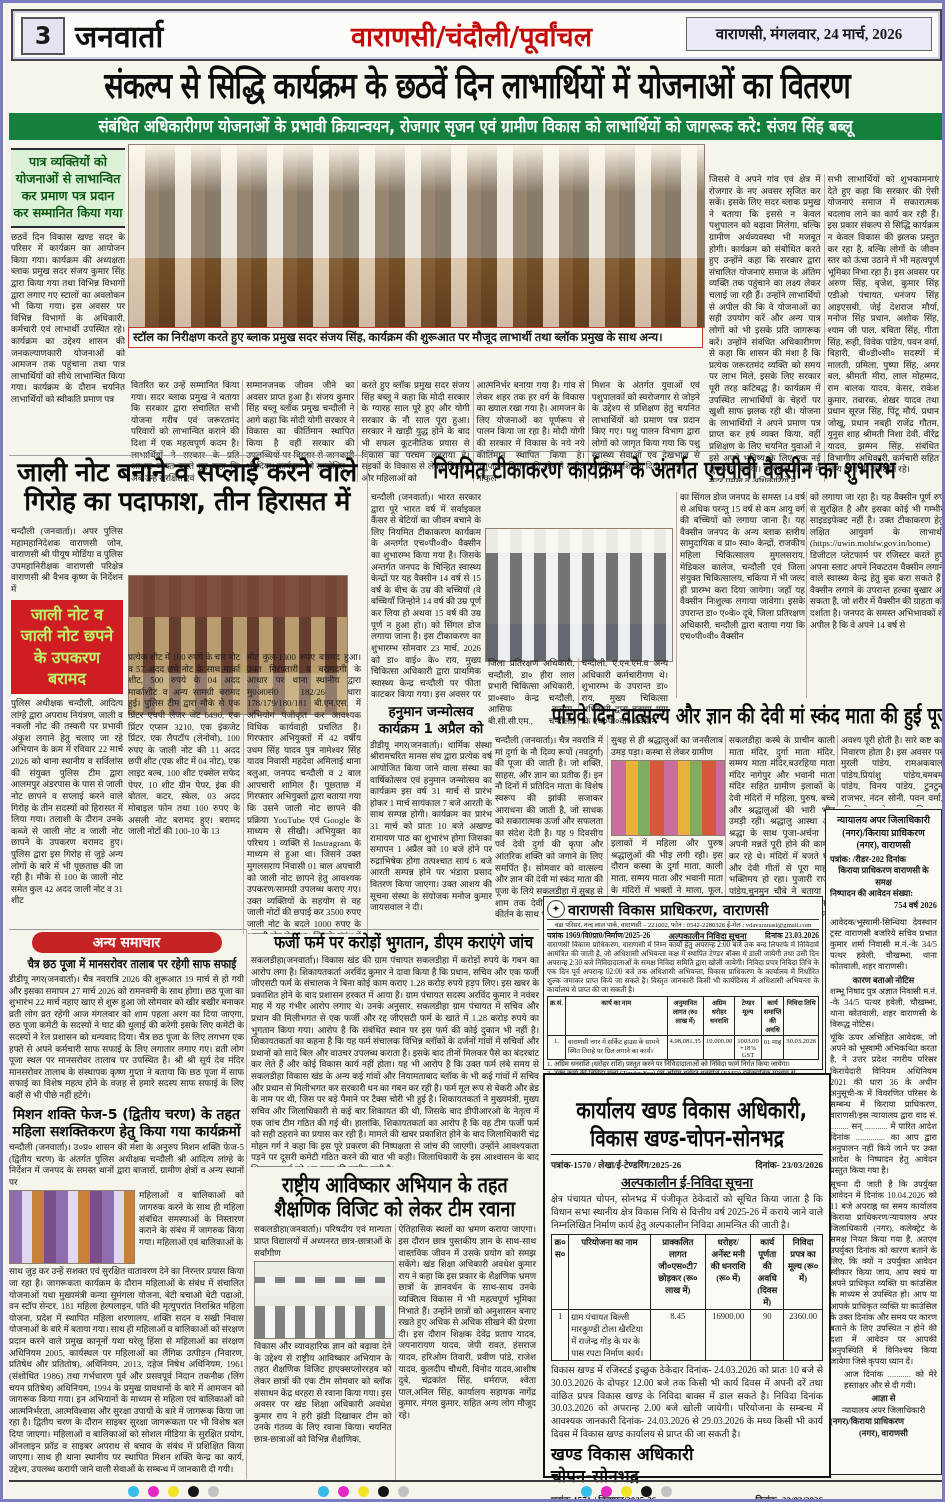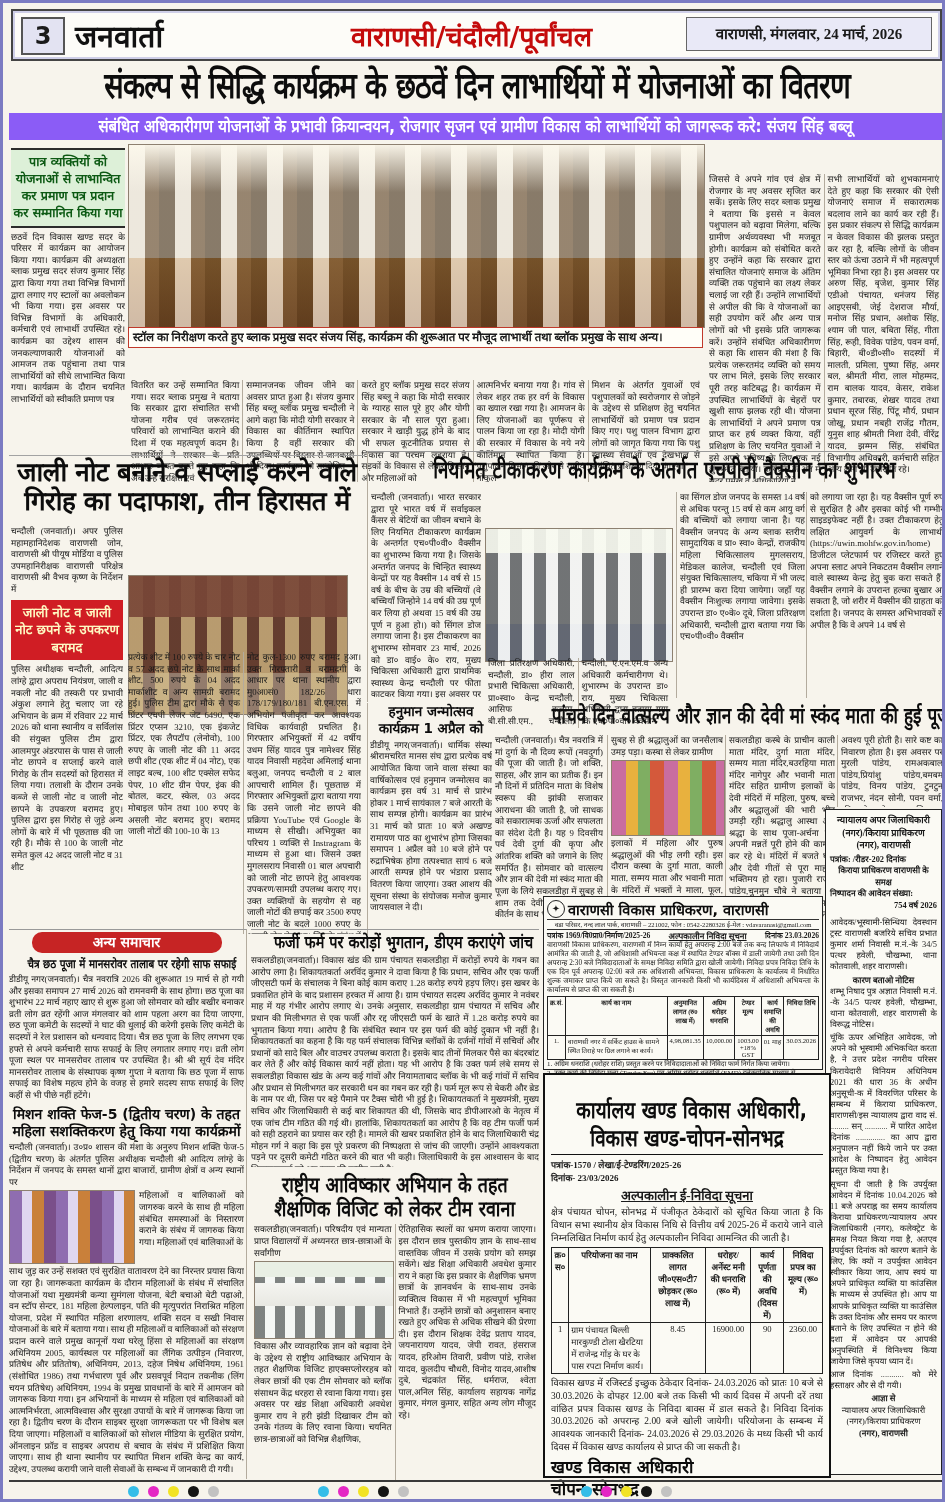--- a/index.html
+++ b/index.html
@@ -24,7 +24,7 @@
   .datebox{position:absolute;right:8px;top:6px;width:244px;height:32px;background:#e9e9f7;border:1px solid #666;
            font-size:15px;font-weight:bold;text-align:center;line-height:32px;}
   .lead-hl{left:8px;top:58px;width:929px;height:50px;text-align:center;font-size:36px;letter-spacing:-1px;line-height:50px;overflow:hidden;}
-  .lead-sub{left:6px;top:110px;width:933px;height:27px;background:#8b5cf6;color:#fff;text-align:center;
+  .lead-sub{left:6px;top:110px;width:933px;height:27px;background:#15803d;color:#fff;text-align:center;
             font-size:17px;line-height:27px;overflow:hidden;}
   .greenbox{margin:4px 0;padding:4px 2px;background:#ddf0d8;border-top:2px solid #2c2c2c;border-bottom:2px solid #2c2c2c;
             color:#0d5a14;font-weight:bold;font-size:12.5px;text-align:center;line-height:1.35;

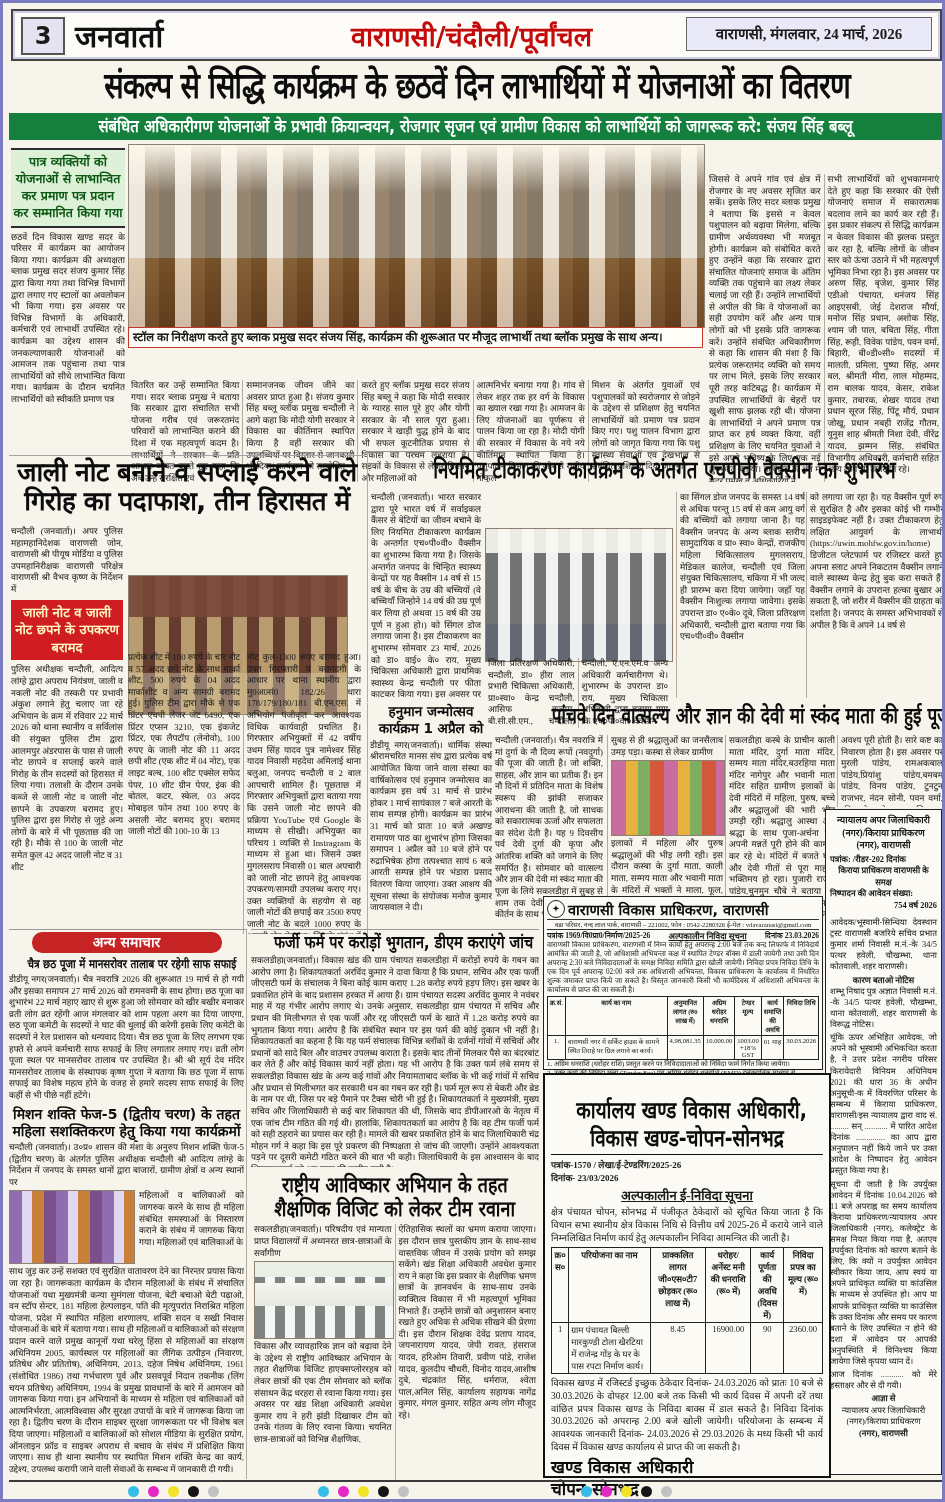--- a/index.html
+++ b/index.html
@@ -29,7 +29,7 @@
   .greenbox{margin:4px 0;padding:4px 2px;background:#ddf0d8;border-top:2px solid #2c2c2c;border-bottom:2px solid #2c2c2c;
             color:#0d5a14;font-weight:bold;font-size:12.5px;text-align:center;line-height:1.35;
             font-family:"DejaVu Sans",sans-serif;}
-  .redbox{margin:4px 0;padding:4px 2px;background:#d01d24;color:#fef9c3;font-weight:bold;font-size:13px;text-align:center;
+  .redbox{margin:4px 0;padding:4px 2px;background:#d01d24;color:#bef264;font-weight:bold;font-size:16px;text-align:center;
           line-height:1.35;font-family:"DejaVu Sans",sans-serif;}
   .ph{position:relative;overflow:hidden;background:#c3b39a;border:1px solid #8d8070;}
   .lead-ph{background-color:#d3c5aa;background-image:

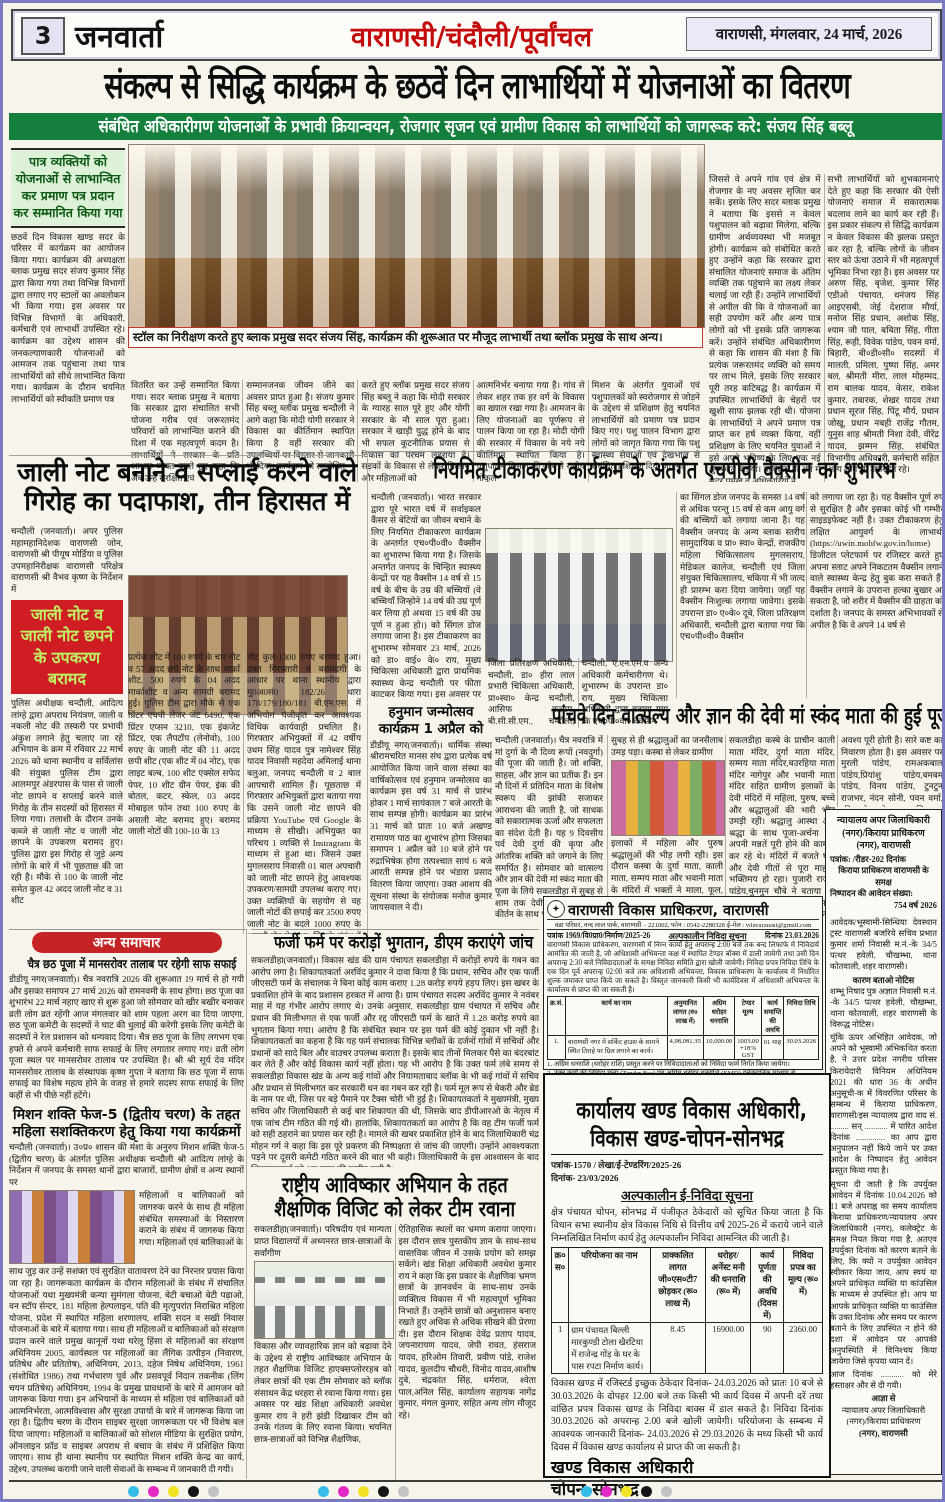--- a/index.html
+++ b/index.html
@@ -240,7 +240,7 @@
       <span class="sq" style="transform:scaleX(.82)">कार्यालय खण्ड विकास अधिकारी,</span><br>
       <span class="sq" style="transform:scaleX(.82)">विकास खण्ड-चोपन-सोनभद्र</span>
     </div>
-    <div style="display:flex;justify-content:space-between;font-size:9px;font-weight:bold;margin-top:3px;flex-direction:column;">
+    <div style="display:flex;justify-content:space-between;font-size:9px;font-weight:bold;margin-top:3px;">
       <span>पत्रांक-1570 / लेखा/ई-टेण्डरिंग/2025-26</span>
       <span>दिनांक- 23/03/2026</span>
     </div>

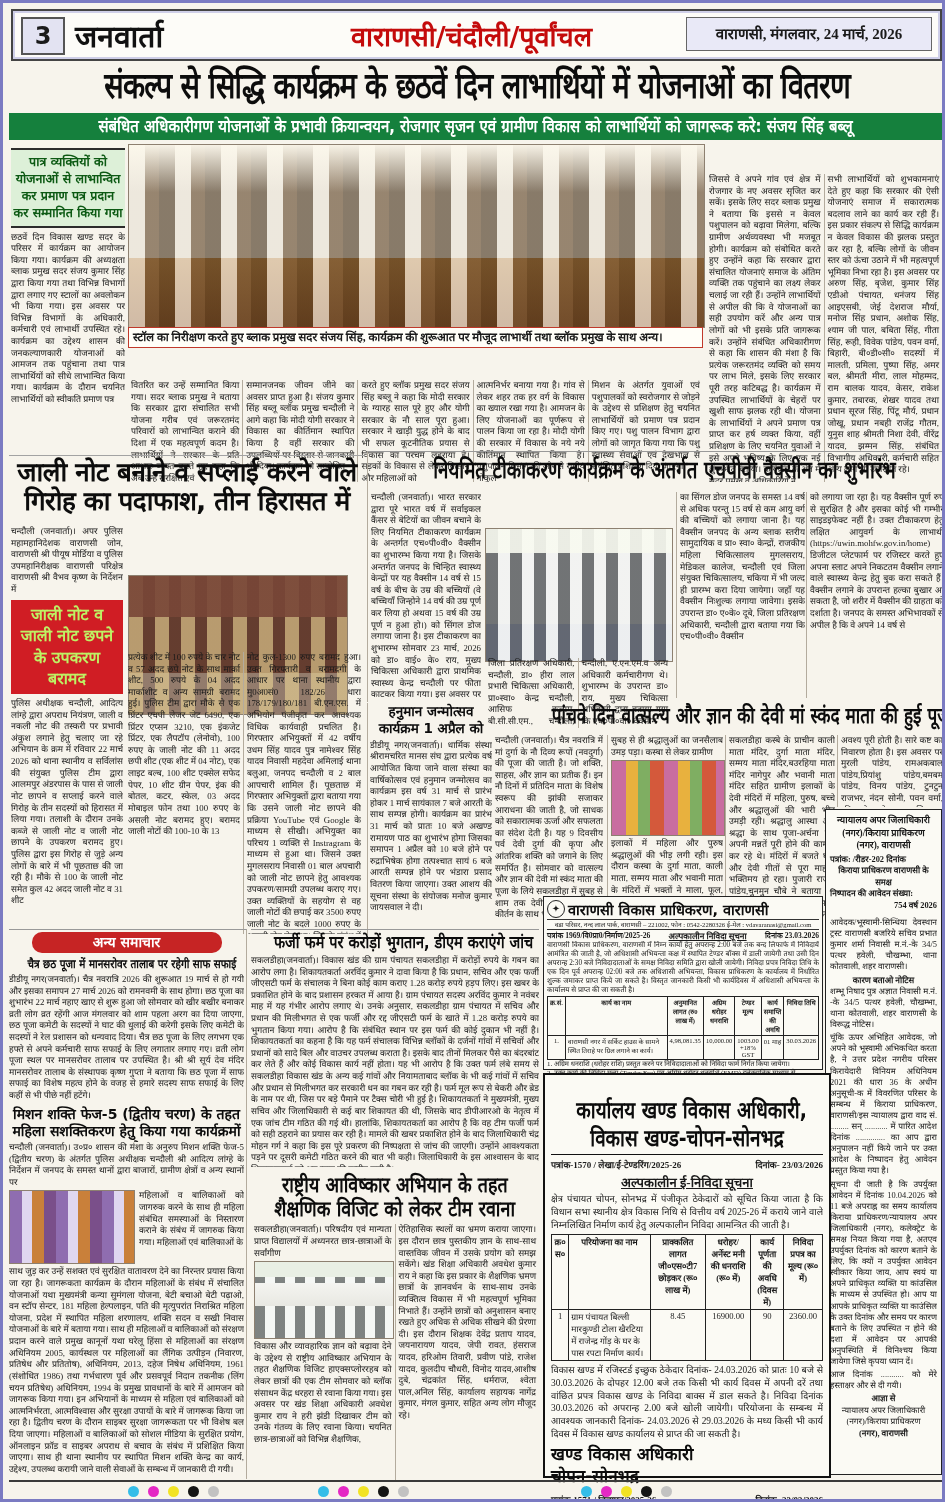--- a/index.html
+++ b/index.html
@@ -157,7 +157,7 @@
     <div class="j" style="font-size:8.4px;">शम्भू निषाद पुत्र अज्ञात निवासी म.नं. -के 34/5 पत्थर हवेली, चौखम्भा, थाना कोतवाली, शहर वाराणसी के विरूद्ध नोटिस।</div>
     <div class="j" style="font-size:8.4px;margin-top:2px;">चूंकि ऊपर अभिहित आवेदक, जो अपने को भूस्वामी अभिकथित करता है, ने उत्तर प्रदेश नगरीय परिसर किरायेदारी विनियम अधिनियम 2021 की धारा 36 के अधीन अनुसूची-क में विवरणित परिसर के सम्बन्ध में किराया प्राधिकरण, वाराणसी/इस न्यायालय द्वारा वाद सं. ......... सन् ........... में पारित आदेश दिनांक .............. का आप द्वारा अनुपालन नहीं किये जाने पर उक्त आदेश के निष्पादन हेतु आवेदन प्रस्तुत किया गया है।</div>
     <div class="j" style="font-size:8.4px;margin-top:2px;">सूचना दी जाती है कि उपर्युक्त आवेदन में दिनांक 10.04.2026 को 11 बजे अपराह्न का समय कार्यालय किराया प्राधिकरण/न्यायालय अपर जिलाधिकारी (नगर), कलेक्ट्रेट के समक्ष नियत किया गया है, अतएव उपर्युक्त दिनांक को कारण बताने के लिए, कि क्यों न उपर्युक्त आवेदन स्वीकार किया जाय, आप स्वयं या अपने प्राधिकृत व्यक्ति या कांउसिल के माध्यम से उपस्थित हो। आप या आपके प्राधिकृत व्यक्ति या काउंसिल के उक्त दिनांक और समय पर कारण बताने के लिए उपस्थित न होने की दशा में आवेदन पर आपकी अनुपस्थिति में विनिश्चय किया जायेगा जिसे कृपया ध्यान दें।</div>
-    <div class="j" style="font-size:8.4px;margin-top:2px;">आज दिनांक ........... को मेरे हस्ताक्षर और से दी गयी।</div>
+    <div class="j" style="font-size:8.4px;margin-top:2px;padding-left:14px;">आज दिनांक ........... को मेरे हस्ताक्षर और से दी गयी।</div>
     <div style="text-align:center;font-weight:bold;margin-top:2px;">आज्ञा से</div>
     <div style="text-align:center;font-weight:normal;">न्यायालय अपर जिलाधिकारी</div>
     <div style="text-align:center;font-weight:normal;">(नगर)/किराया प्राधिकरण</div>

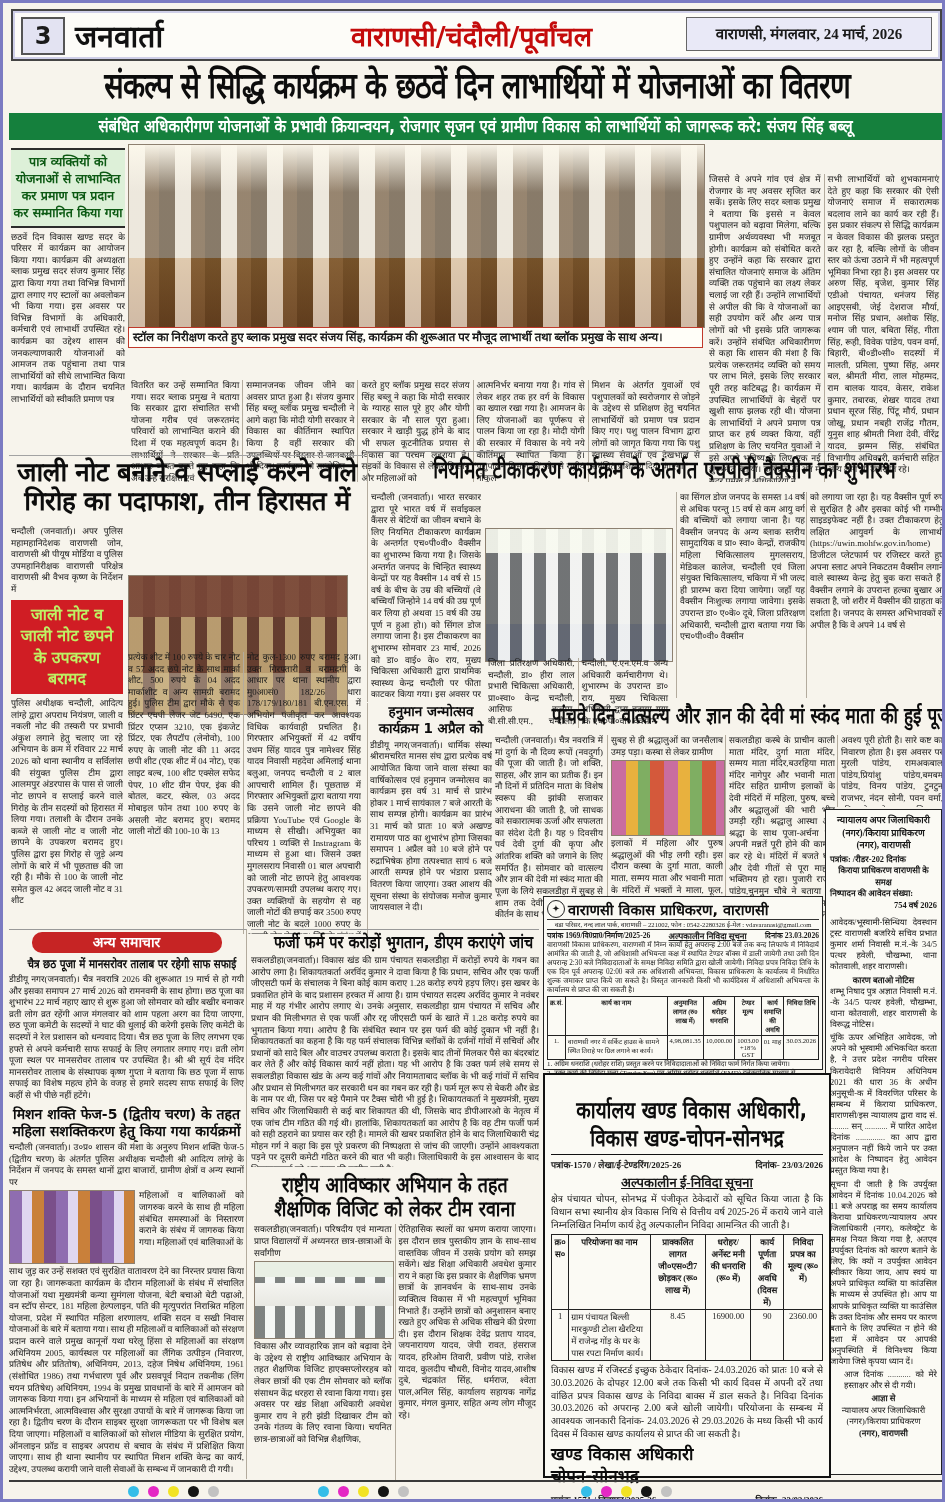--- a/index.html
+++ b/index.html
@@ -160,7 +160,7 @@
     <div class="j" style="font-size:8.4px;margin-top:2px;padding-left:14px;">आज दिनांक ........... को मेरे हस्ताक्षर और से दी गयी।</div>
     <div style="text-align:center;font-weight:bold;margin-top:2px;">आज्ञा से</div>
     <div style="text-align:center;font-weight:normal;">न्यायालय अपर जिलाधिकारी</div>
-    <div style="text-align:center;font-weight:normal;">(नगर)/किराया प्राधिकरण</div>
+    <div style="font-weight:bold;">(नगर)/किराया प्राधिकरण</div>
     <div style="text-align:center;font-weight:bold;">(नगर), वाराणसी</div>
   </div>
 

